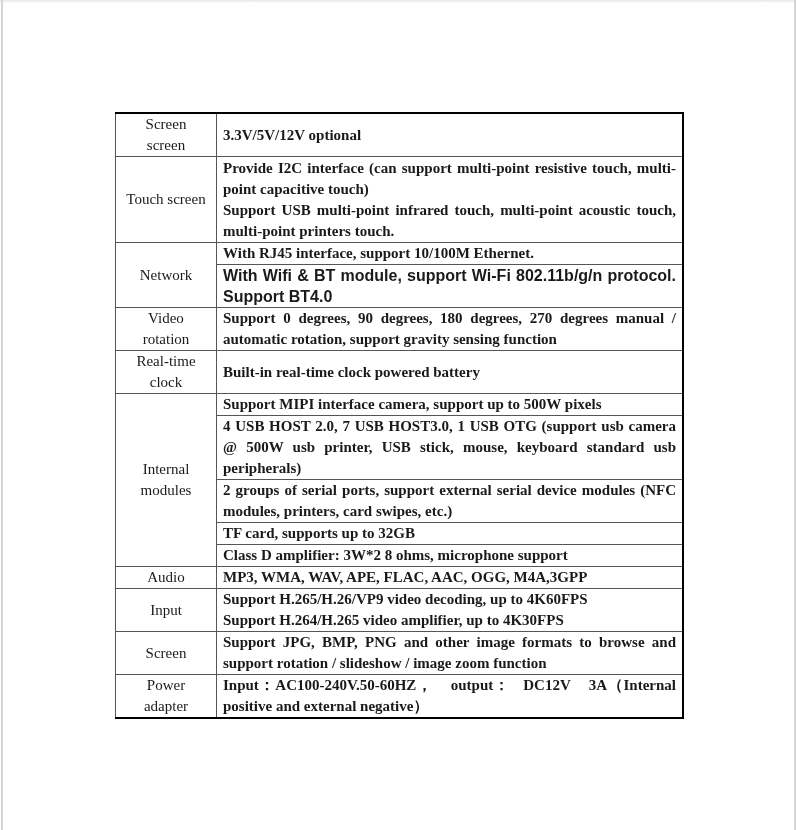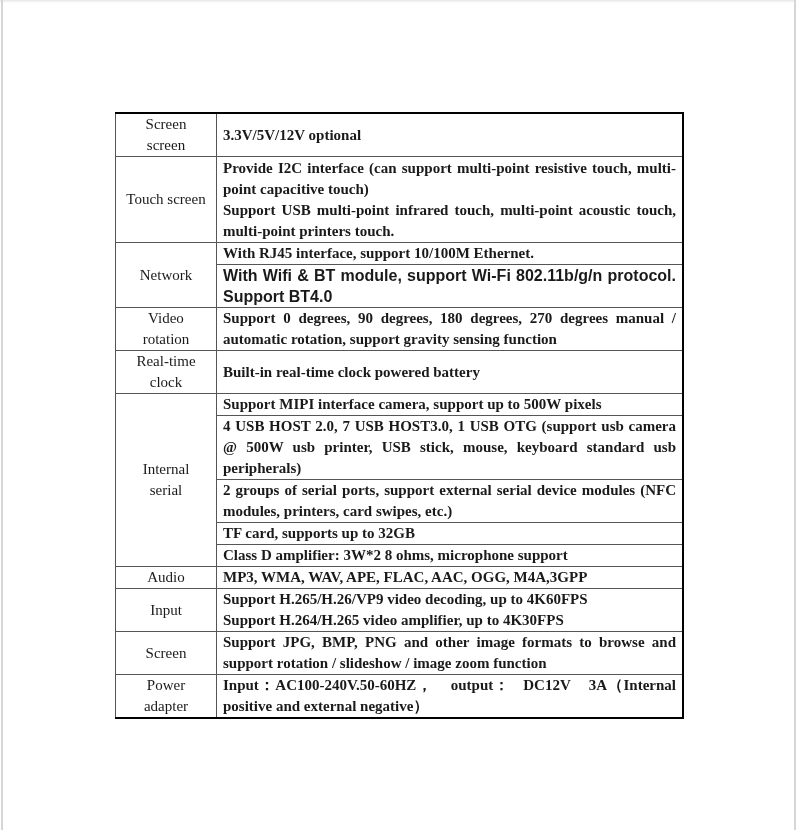--- a/index.html
+++ b/index.html
@@ -75,7 +75,7 @@
   <tr style="height:21px">
     <td class="label" rowspan="5">
       <div>Internal</div>
-      <div>serial</div>
+      <div>modules</div>
     </td>
     <td class="value">Support MIPI interface camera, support up to 500W pixels</td>
   </tr>

